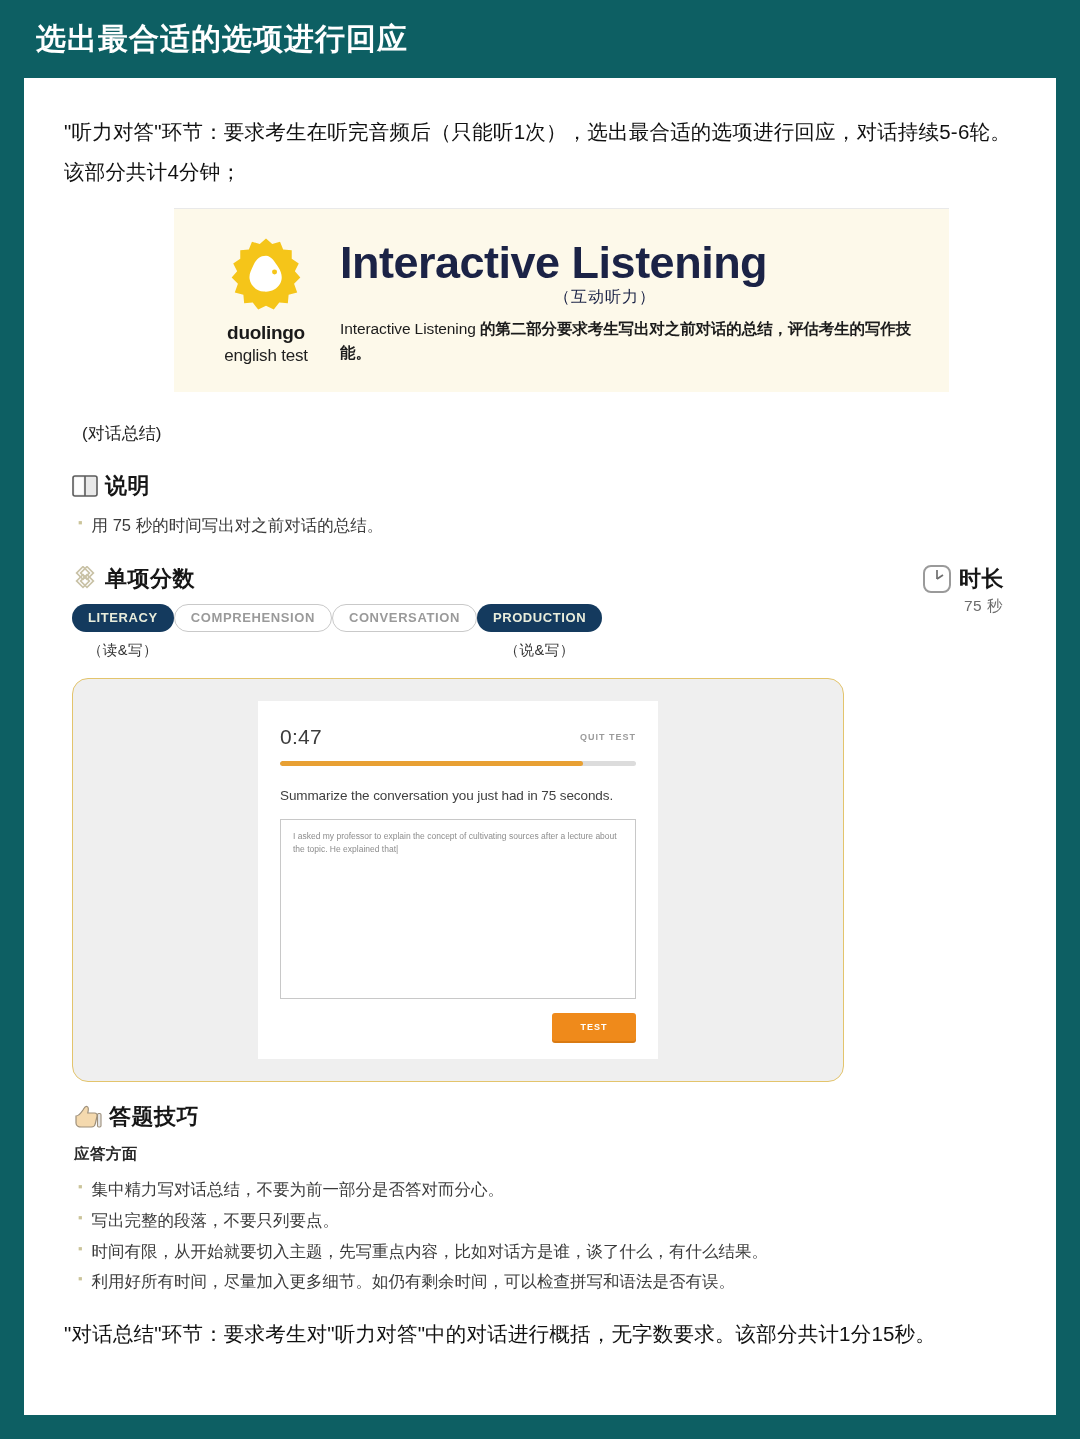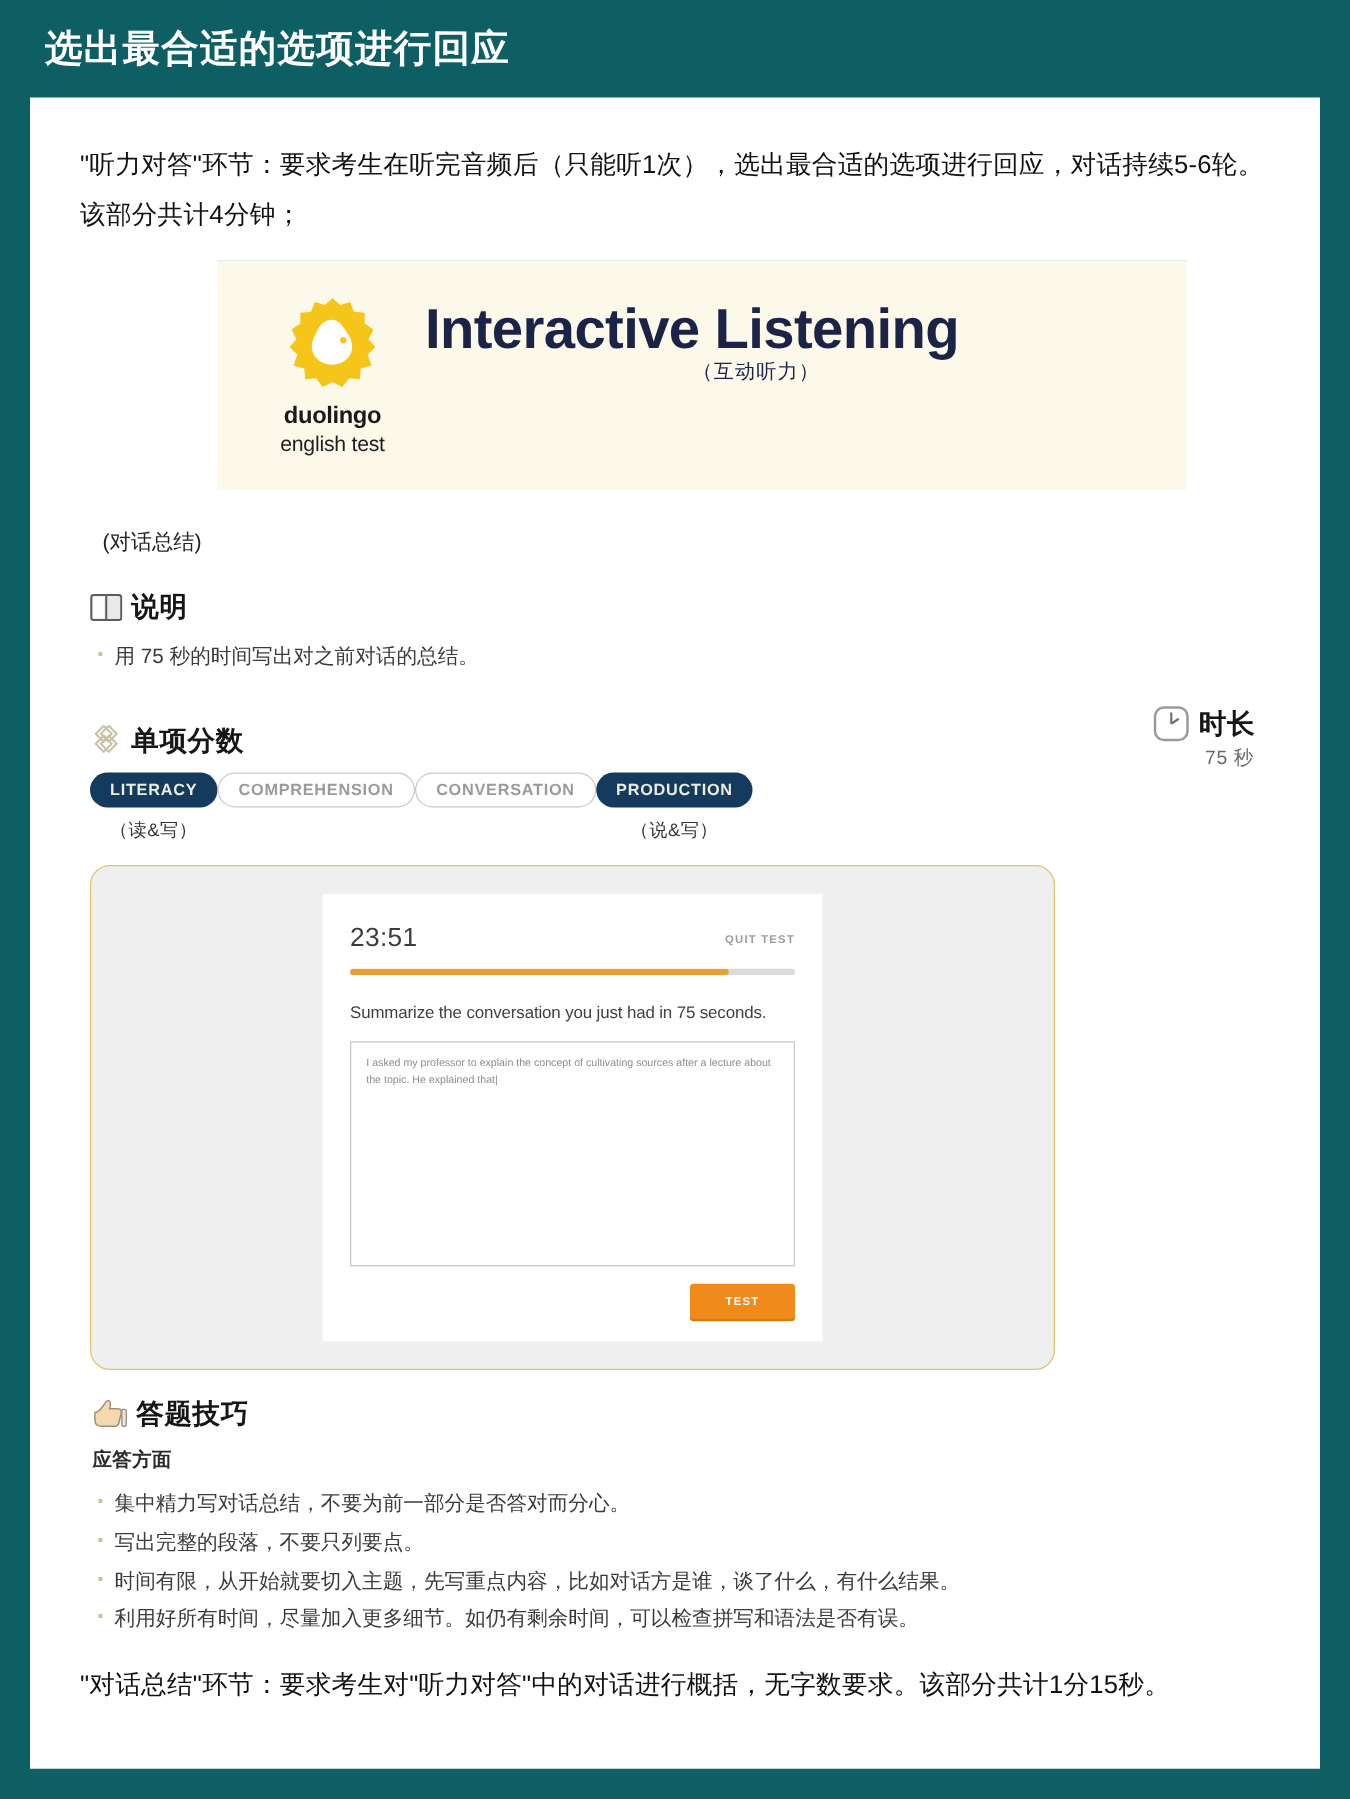--- a/index.html
+++ b/index.html
@@ -327,6 +327,7 @@
     <div class="dlg-text-col">
       <div class="dlg-title">Interactive Listening</div>
       <div class="dlg-title-cn">（互动听力）</div>
+      <div class="dlg-desc"><span class="en">Interactive Listening</span><span> 的第二部分要求考生写出对之前对话的总结，评估考生的写作技能。</span></div>
     </div>
   </div>
 

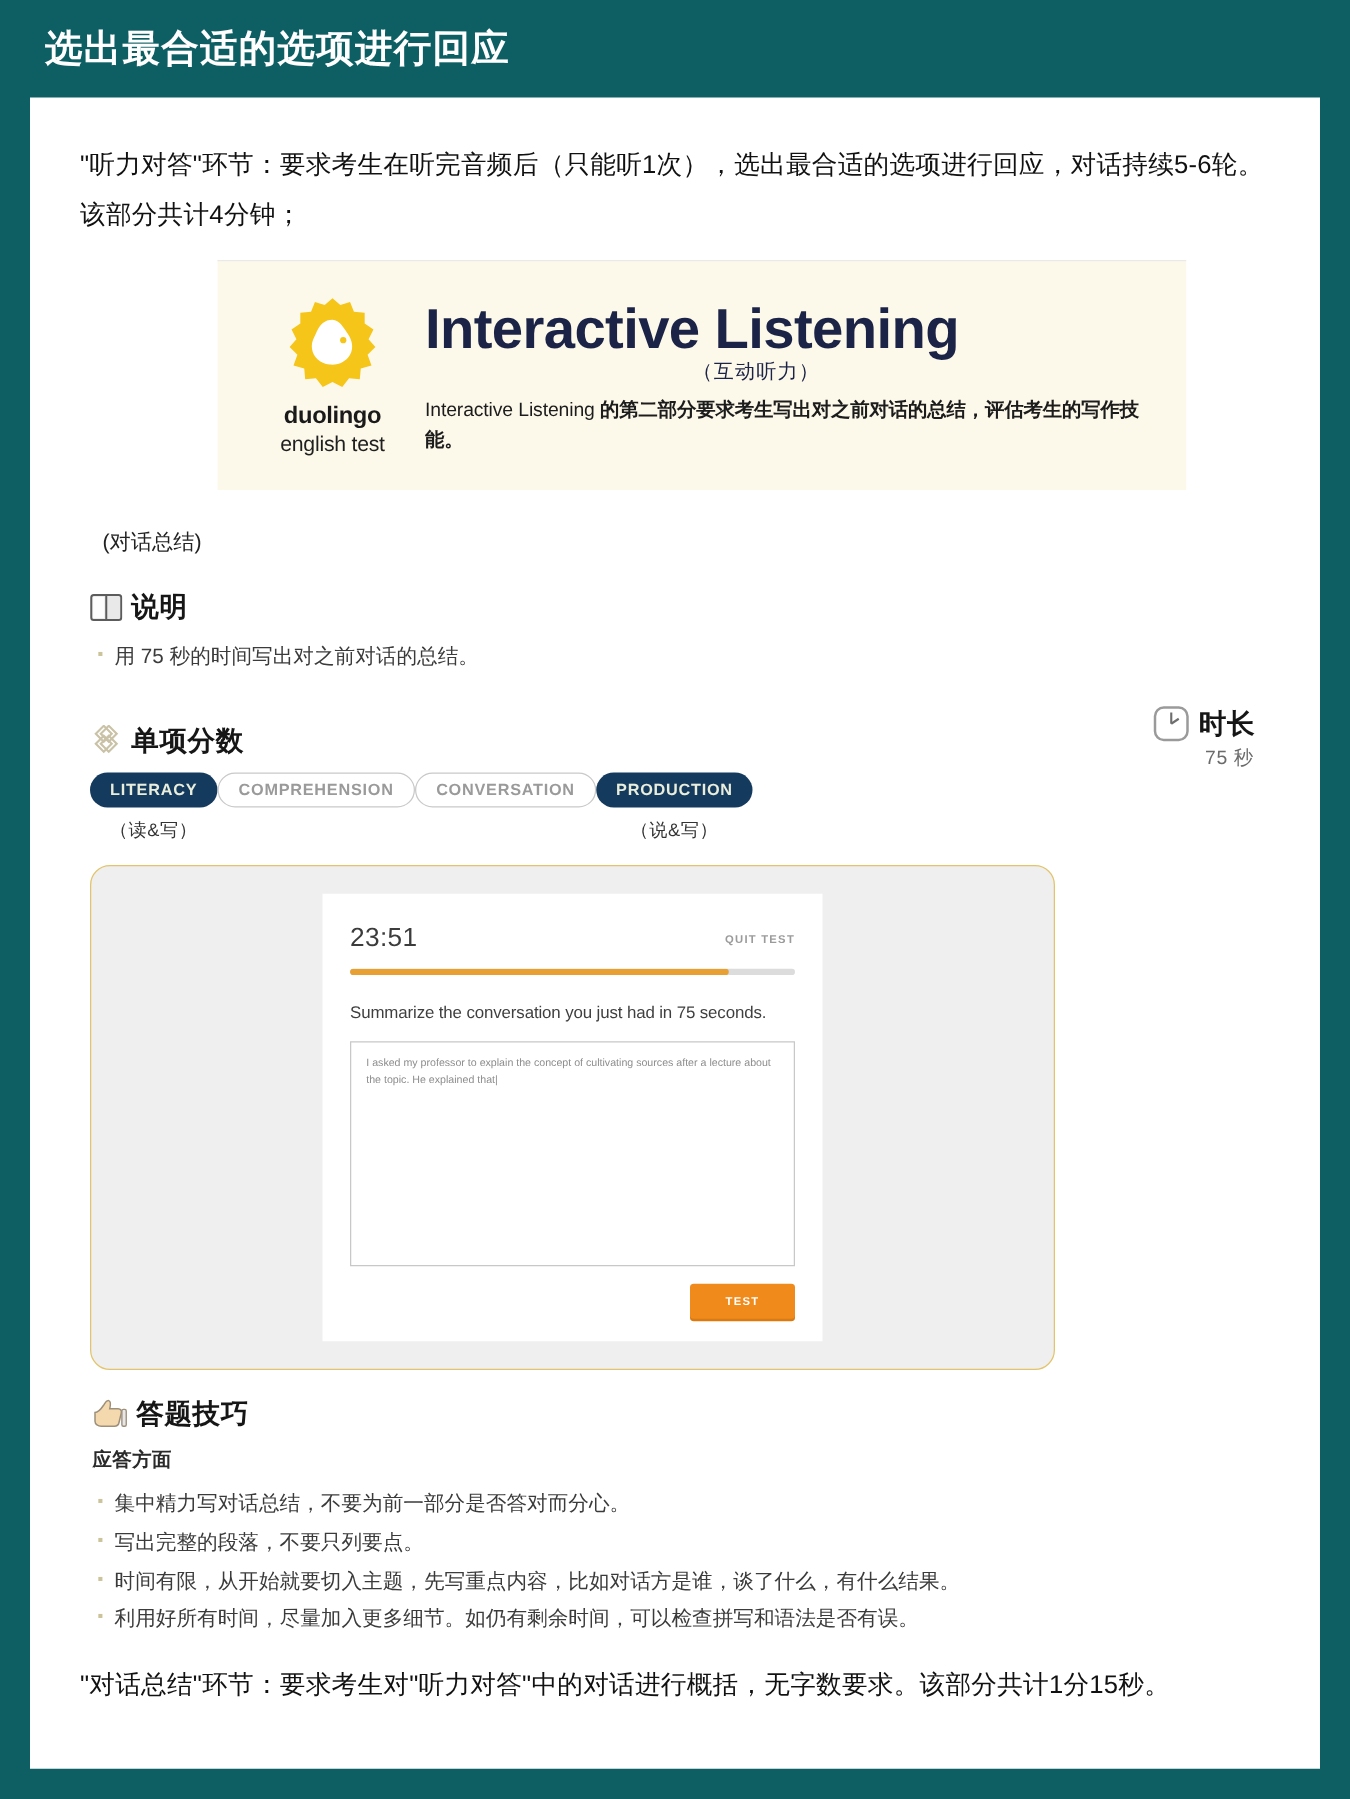--- a/index.html
+++ b/index.html
@@ -354,7 +354,7 @@
 
   <div class="scores-row">
     <div>
-      <div class="subhead" style="margin-top:16px;margin-left:0;">
+      <div class="subhead" style="margin-top:2px;margin-left:0;">
         <svg class="ico" width="26" height="26" viewBox="0 0 26 26">
           <g fill="none" stroke="#c9c2a6" stroke-width="1.7">
             <rect x="6.5" y="2.5" width="9" height="9" transform="rotate(45 11 7)"></rect>

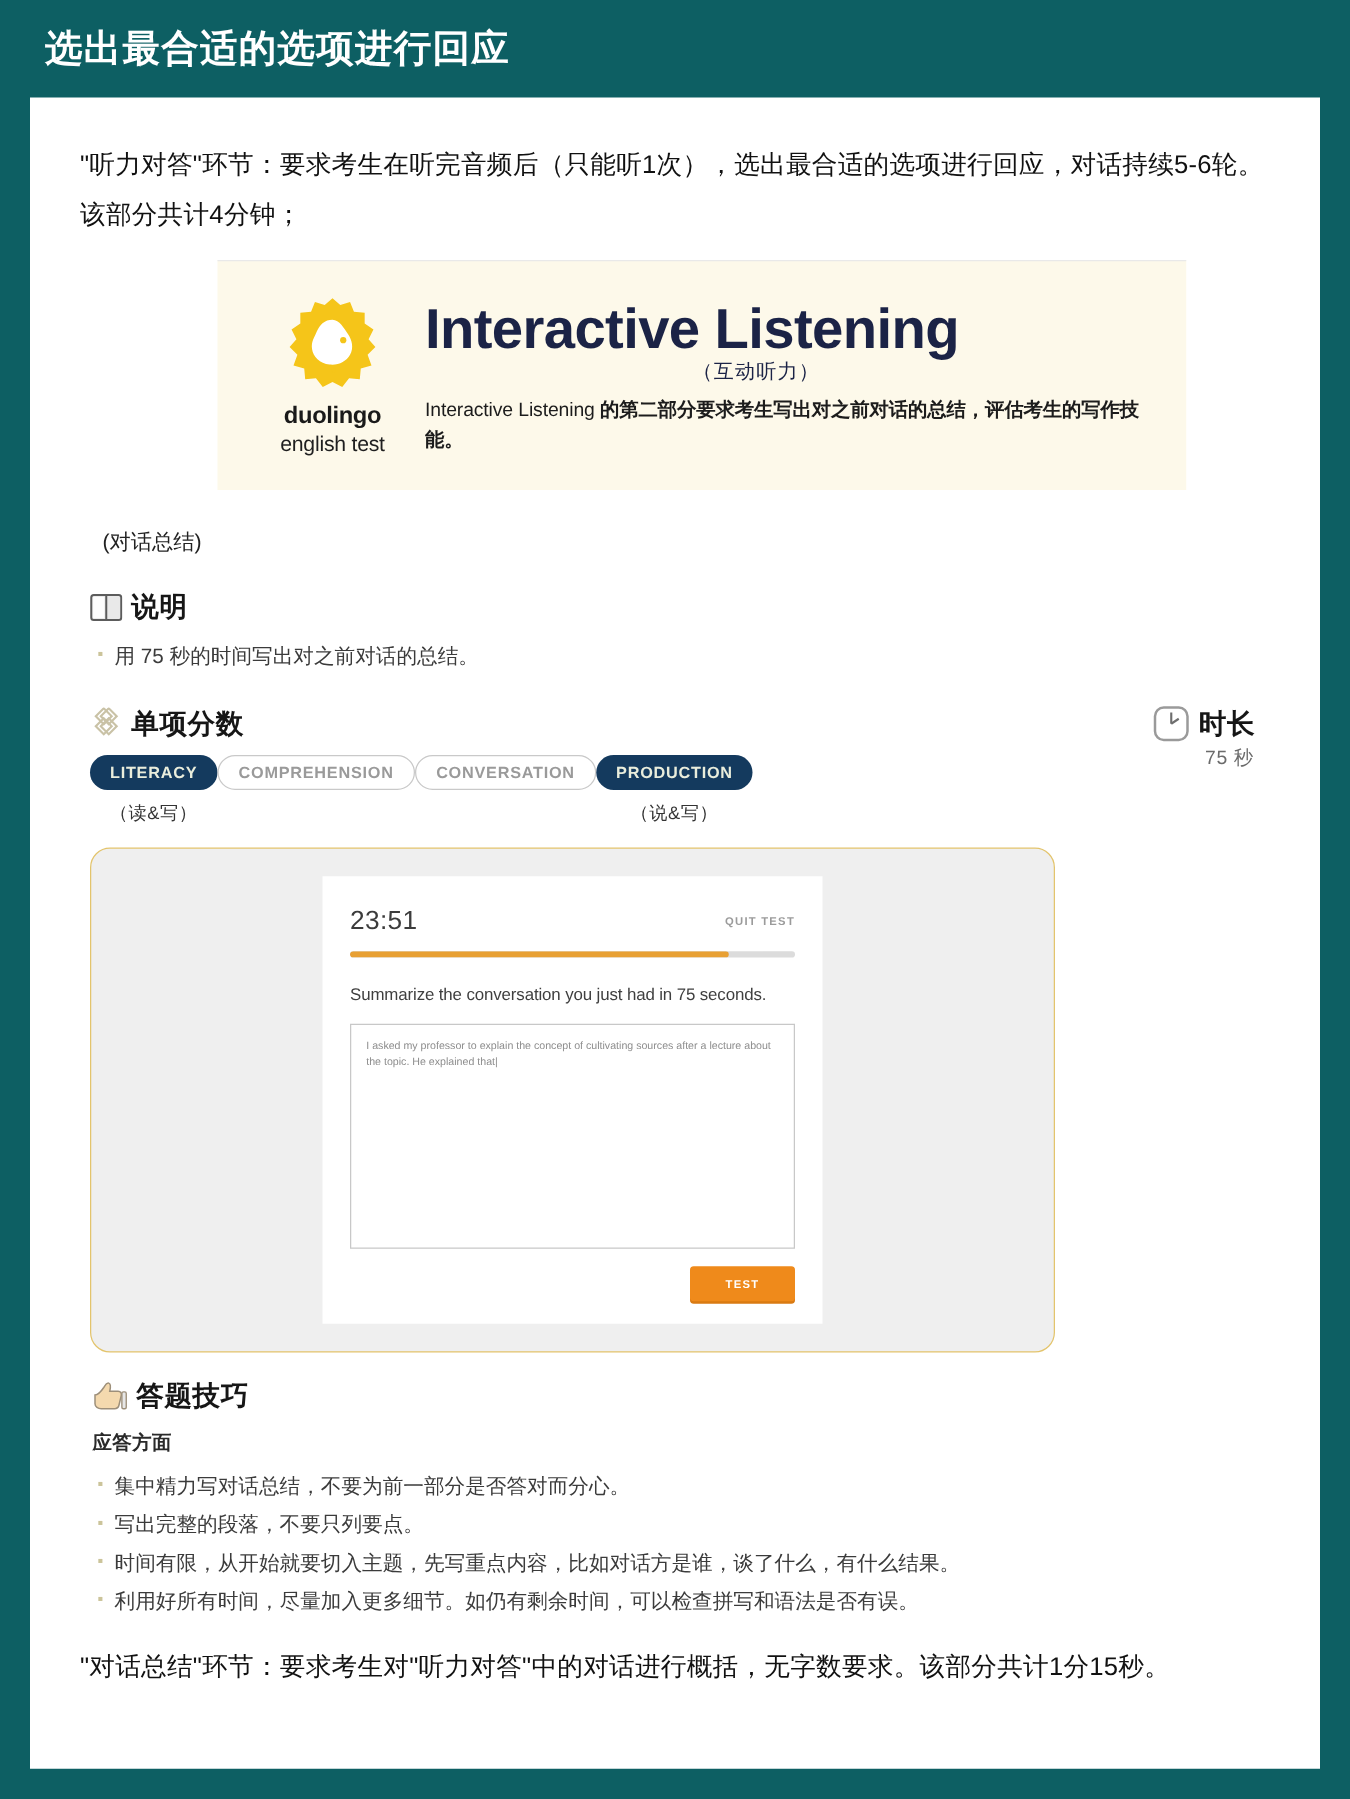--- a/index.html
+++ b/index.html
@@ -401,7 +401,7 @@
   <div class="mock-card">
     <div class="mock-screen">
       <div class="mock-top">
-        <span class="mock-timer">23:51</span>
+        <span class="mock-timer">0:47</span>
         <span class="mock-quit">QUIT TEST</span>
       </div>
       <div class="mock-bar">

